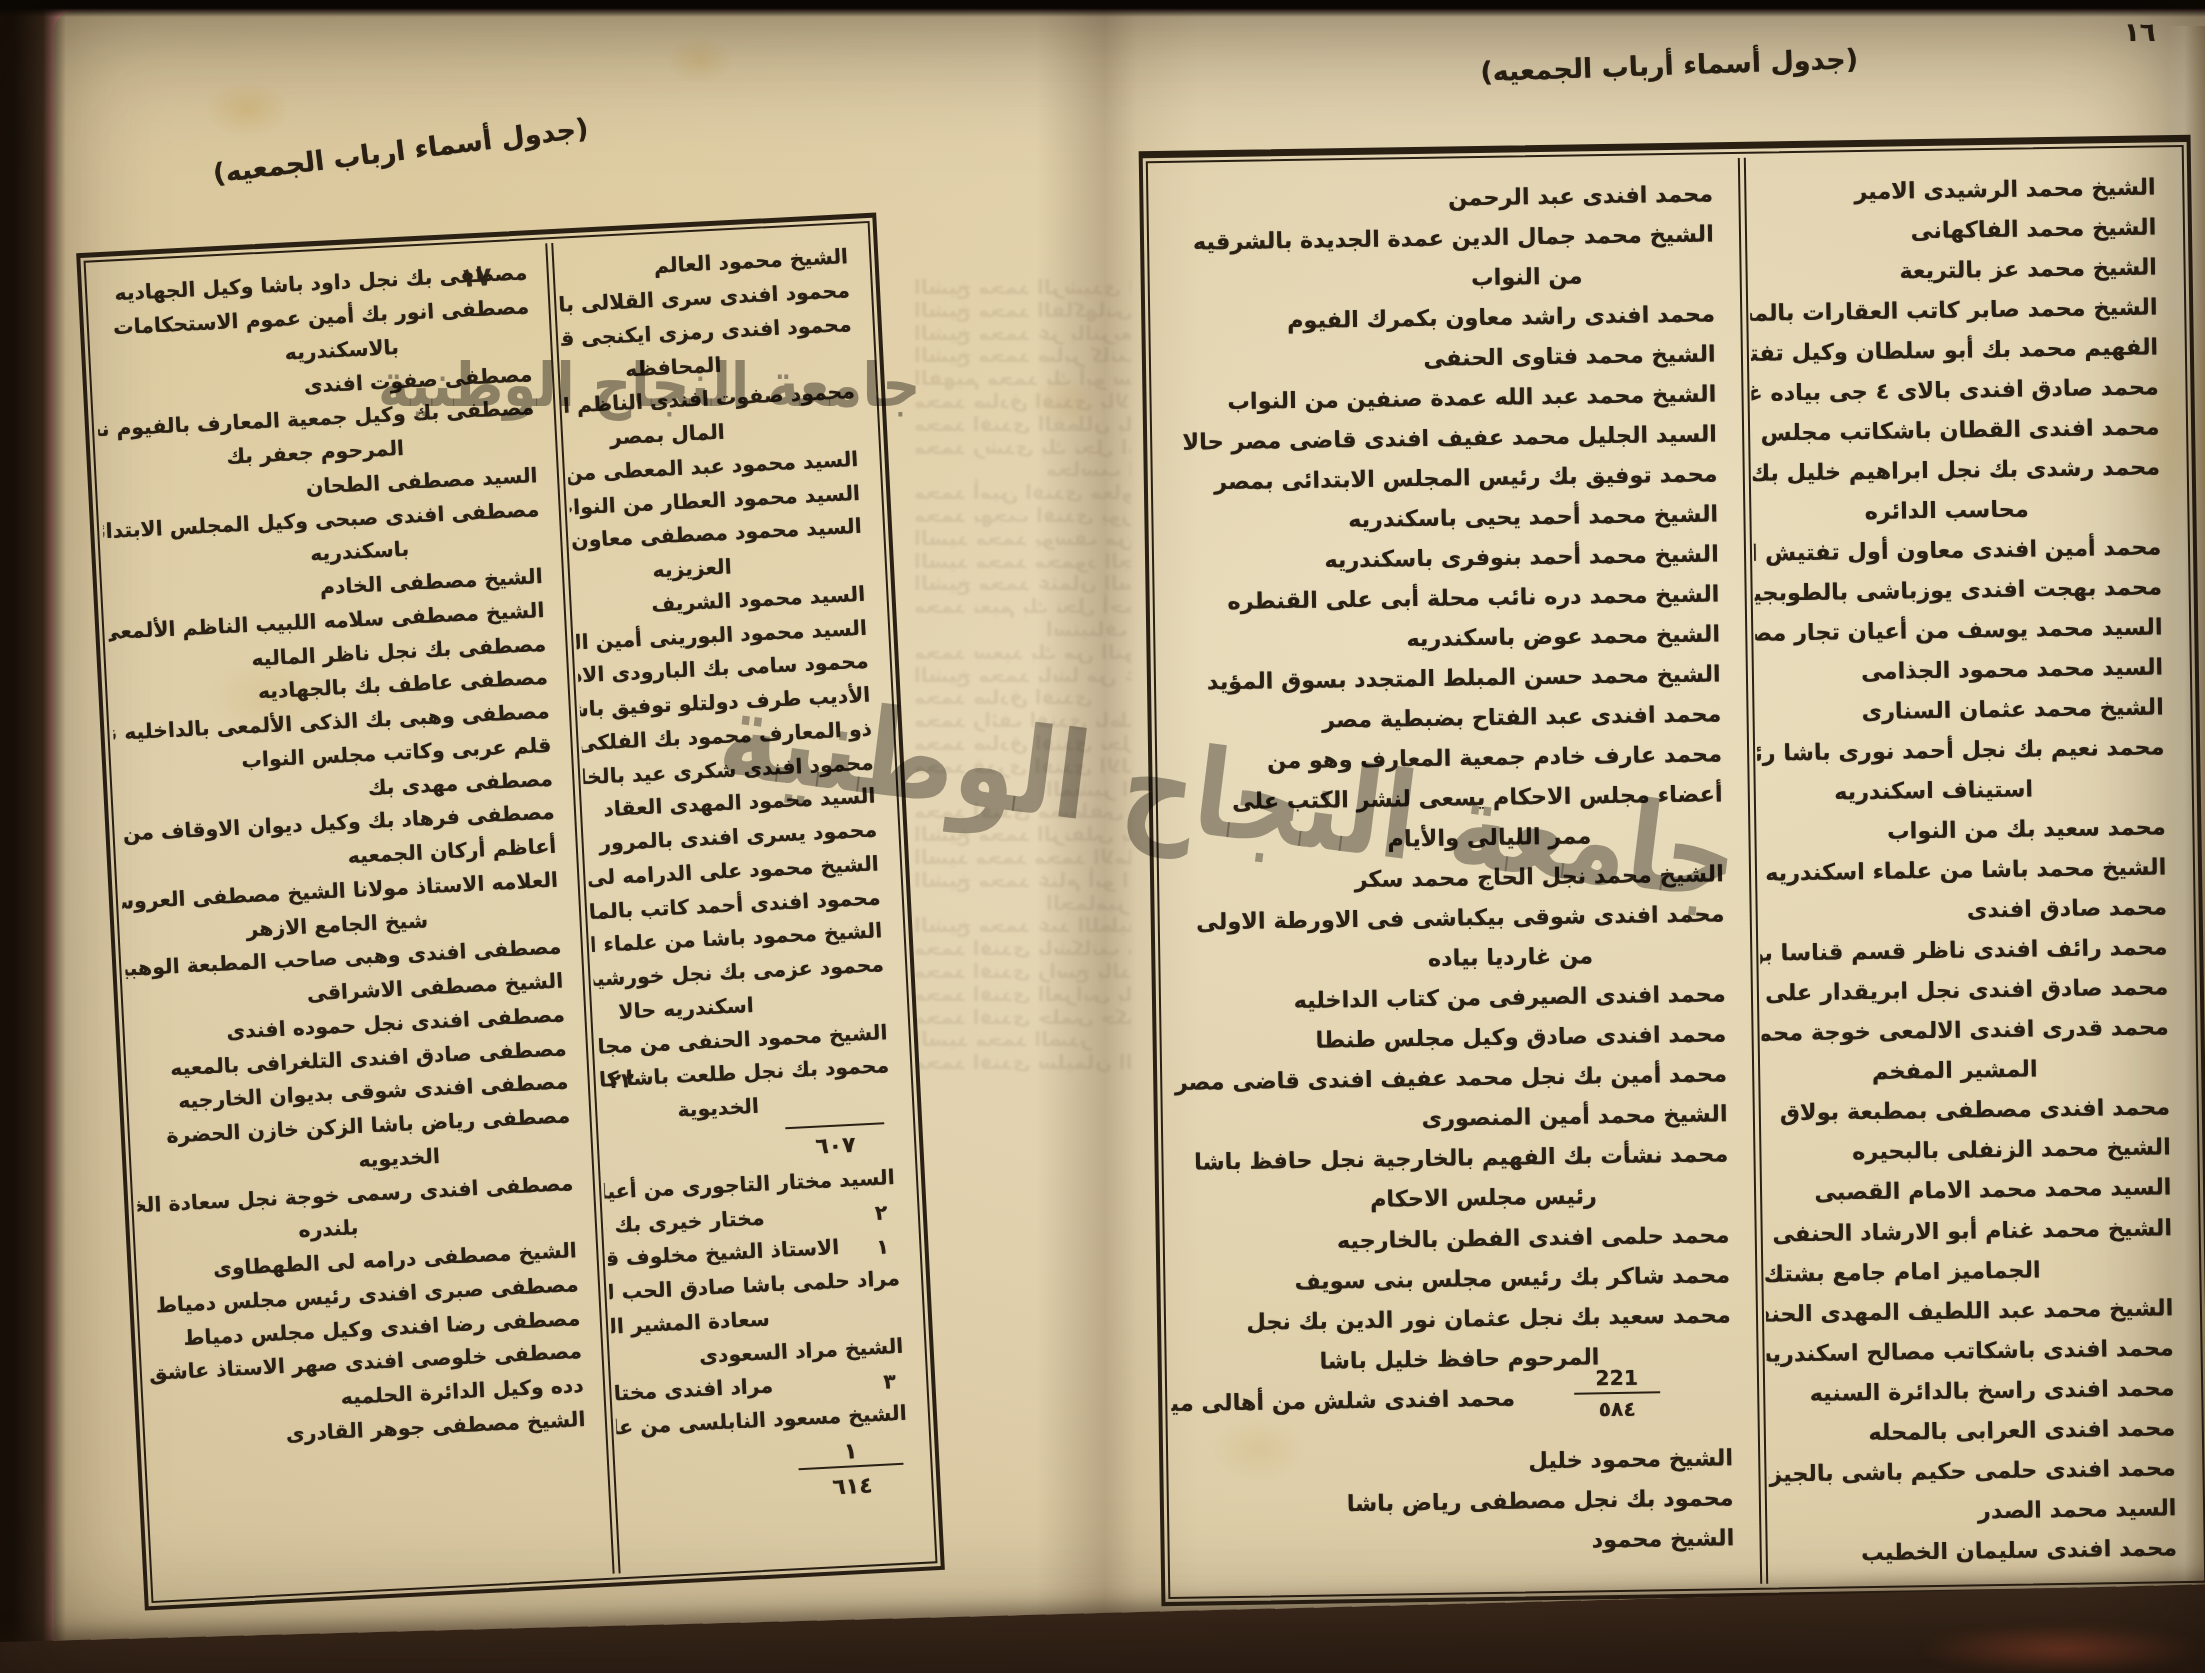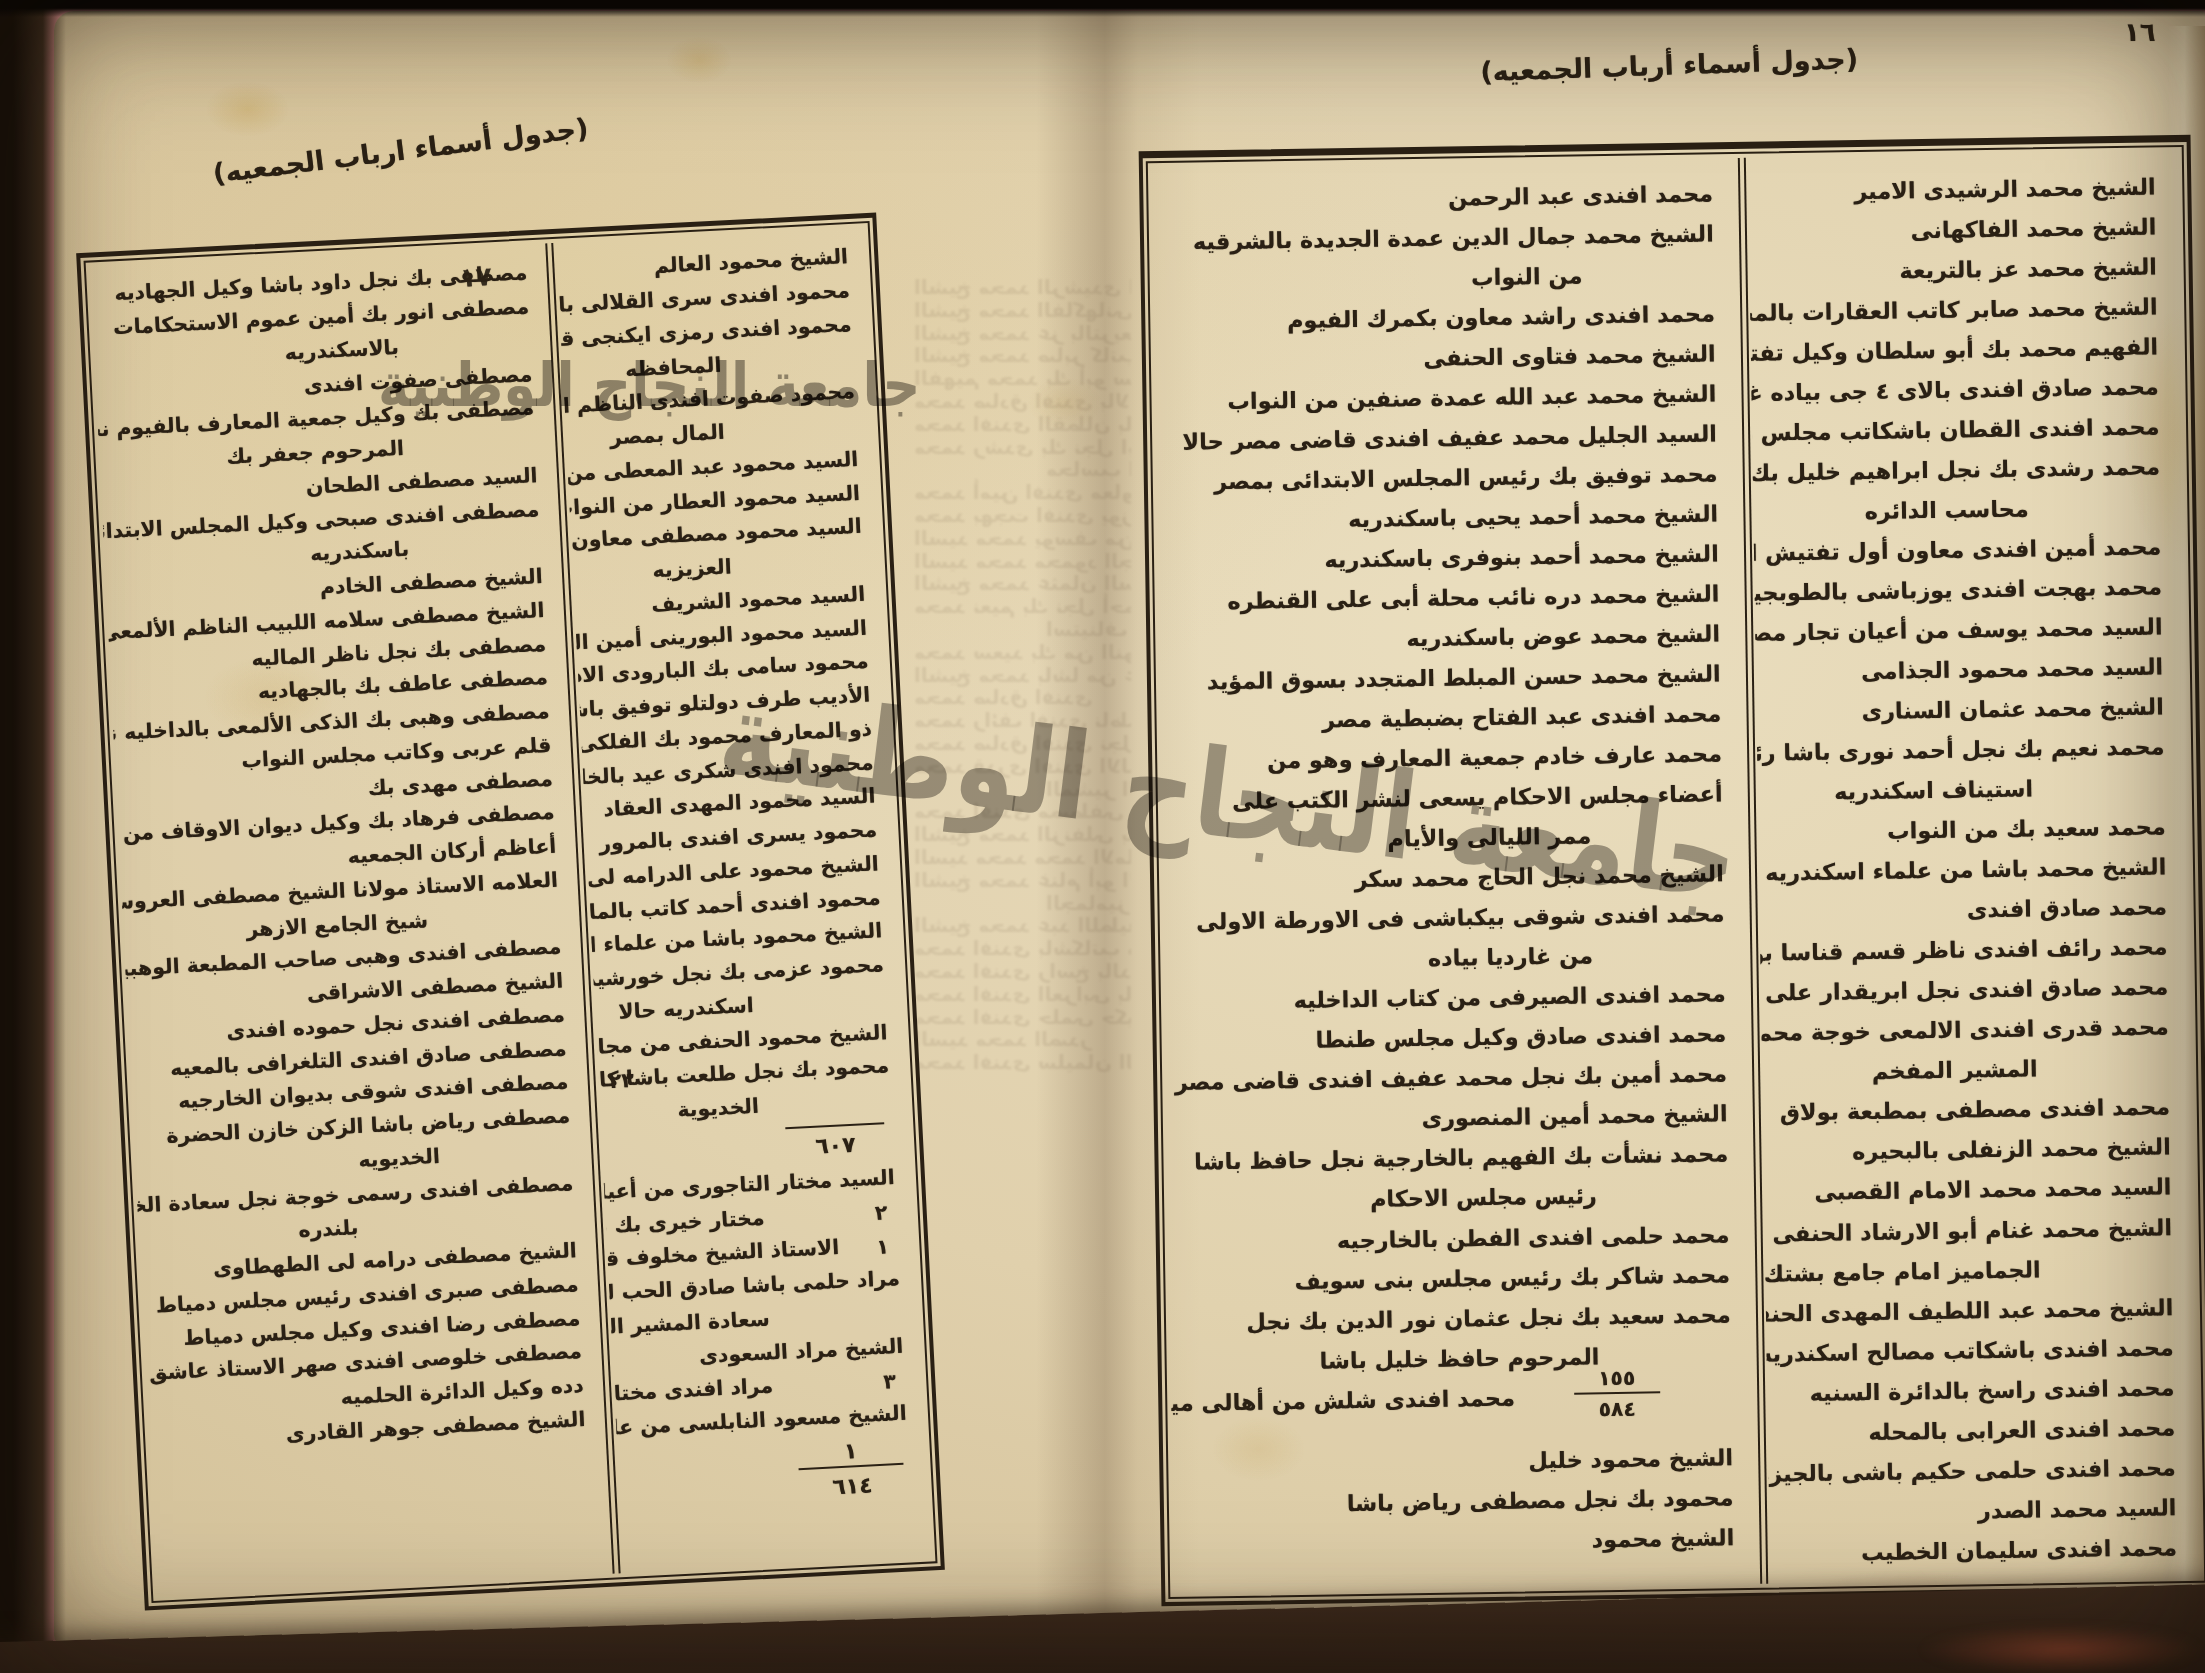--- a/index.html
+++ b/index.html
@@ -230,7 +230,7 @@
             <div class="line"><span>محمد شاكر بك رئيس مجلس بنى سويف</span></div>
             <div class="line"><span>محمد سعيد بك نجل عثمان نور الدين بك نجل</span></div>
             <div class="line c"><span>المرحوم حافظ خليل باشا</span></div>
-            <div class="line c2"><span>محمد افندى شلش من أهالى ميت غمر</span><span class="sidetotal"><span>١٥٥</span><span class="under">٥٨٤</span></span></div>
+            <div class="line c2"><span>محمد افندى شلش من أهالى ميت غمر</span><span class="sidetotal"><span>221</span><span class="under">٥٨٤</span></span></div>
             <div class="line g"><span>الشيخ محمود خليل</span></div>
             <div class="line"><span>محمود بك نجل مصطفى رياض باشا</span></div>
             <div class="line"><span>الشيخ محمود</span></div>

